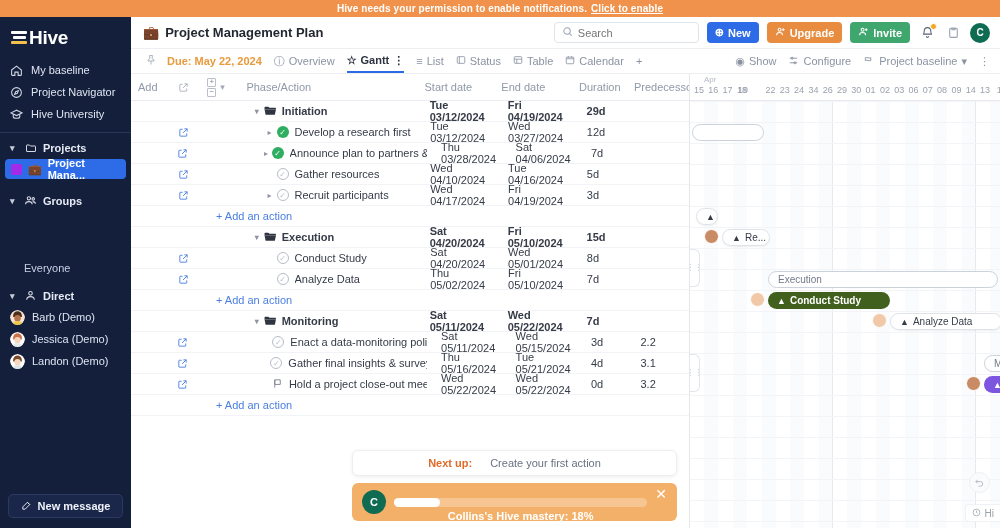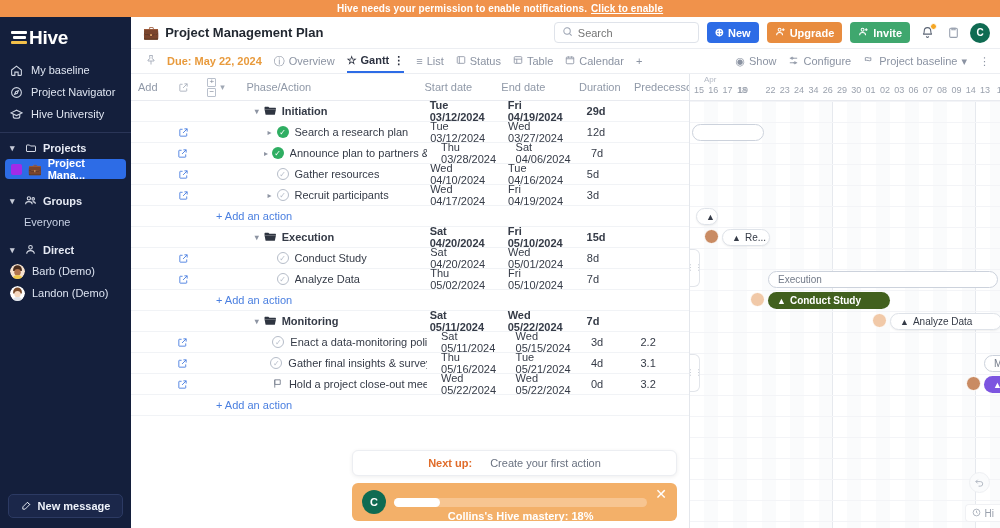--- a/index.html
+++ b/index.html
@@ -516,7 +516,7 @@
           <div class="cell c-name indent2">
             <span class="twisty">▸</span>
             <span class="chk done">✓</span>
-            <span class="name-txt">Search a research plan</span>
+            <span class="name-txt">Develop a research first</span>
           </div>
           <div class="cell c-start">Tue 03/12/2024</div>
           <div class="cell c-end">Wed 03/27/2024</div>

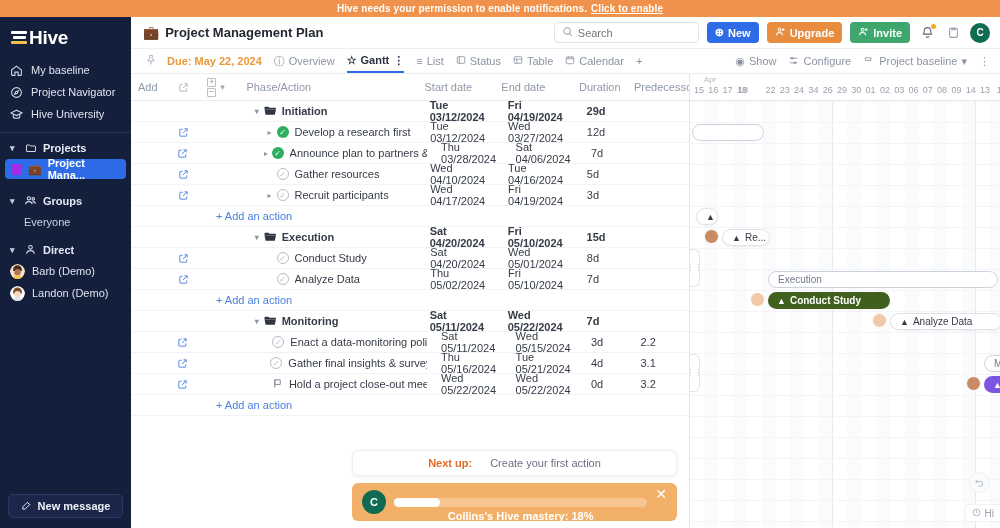--- a/index.html
+++ b/index.html
@@ -62,7 +62,7 @@
   .proj-row.active { background: #2d6ce6; }
   .swatch { width: 11px; height: 11px; border-radius: 2px; background: #a12be8; flex: none; }
 
-  .plain-item { padding-left: 24px; font-size: 11px; height: 22px; display:flex; align-items:center; color:#c8d1e4; cursor:pointer;}
+  .plain-item { padding-left: 24px; font-size: 11px; height: 22px; display:flex; align-items:center; color:#c8d1e4; cursor:pointer;margin-top:46px;}
   .dm-row { display:flex; align-items:center; gap:7px; height: 22px; padding-left: 10px; font-size: 11px; color:#dce3f1; cursor:pointer;}
   .avatar-sm { width: 15px; height: 15px; border-radius: 50%; flex:none; display:block; }
 

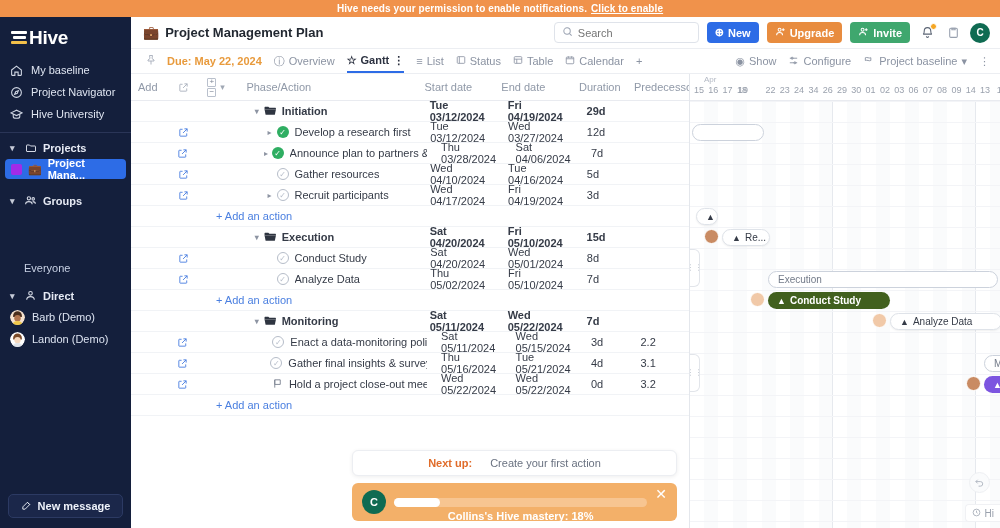--- a/index.html
+++ b/index.html
@@ -300,6 +300,15 @@
           <path d="M4 24c0-4 3.6-6.5 8-6.5s8 2.5 8 6.5z" fill="#f0c84a"></path>
         </svg>
       <span>Barb (Demo)</span>
+    </div>
+    <div class="dm-row">
+      <svg class="avatar-sm" viewBox="0 0 24 24">
+          <circle cx="12" cy="12" r="12" fill="#ffffff"></circle>
+          <path d="M12 2a7 7 0 0 0-7 7v3h14V9a7 7 0 0 0-7-7z" fill="#c8734a"></path>
+          <circle cx="12" cy="13" r="5" fill="#f6d6bd"></circle>
+          <path d="M4 24c0-4 3.6-6.5 8-6.5s8 2.5 8 6.5z" fill="#e7e9ee"></path>
+        </svg>
+      <span>Jessica (Demo)</span>
     </div>
     <div class="dm-row">
       <svg class="avatar-sm" viewBox="0 0 24 24">

